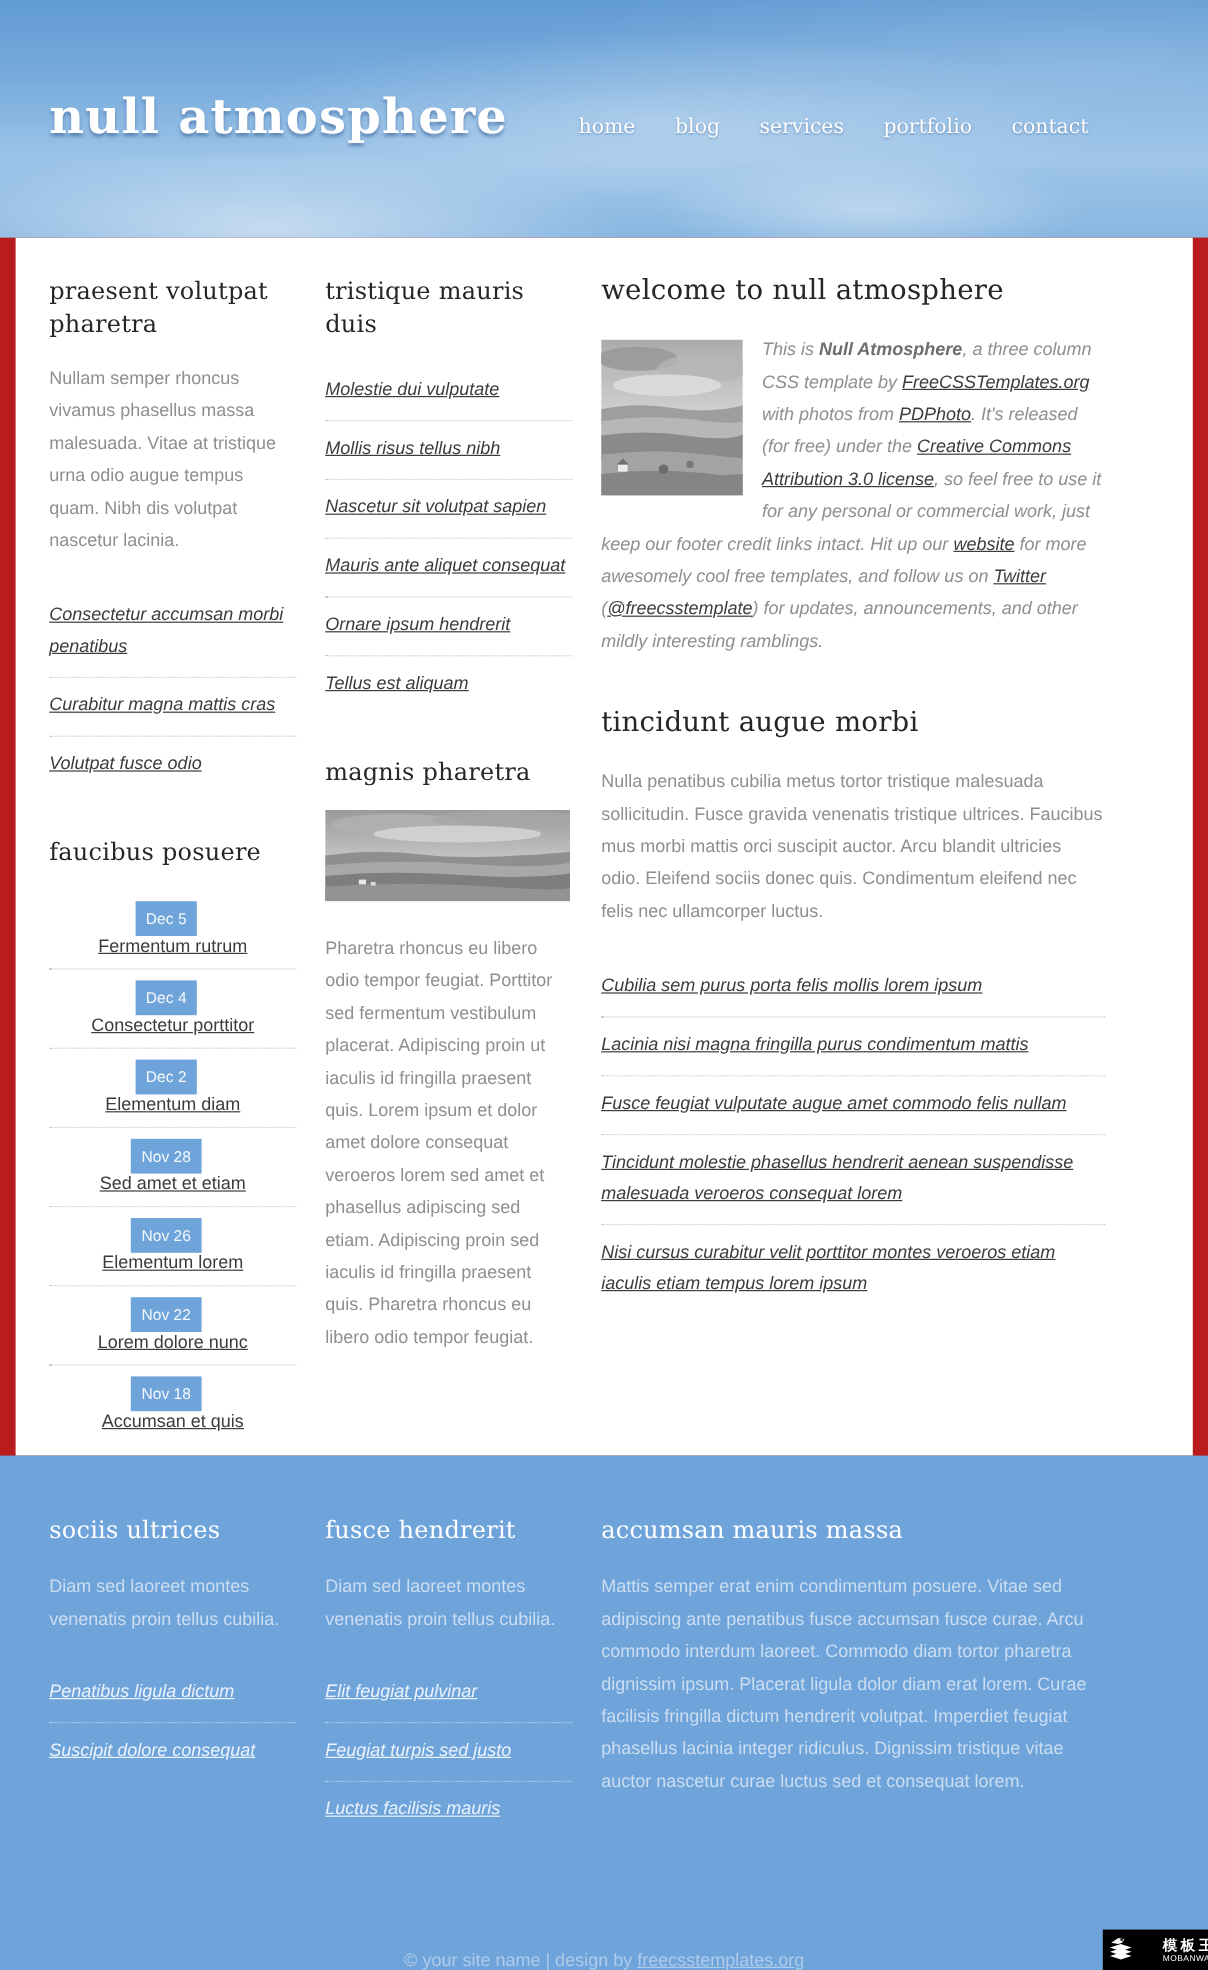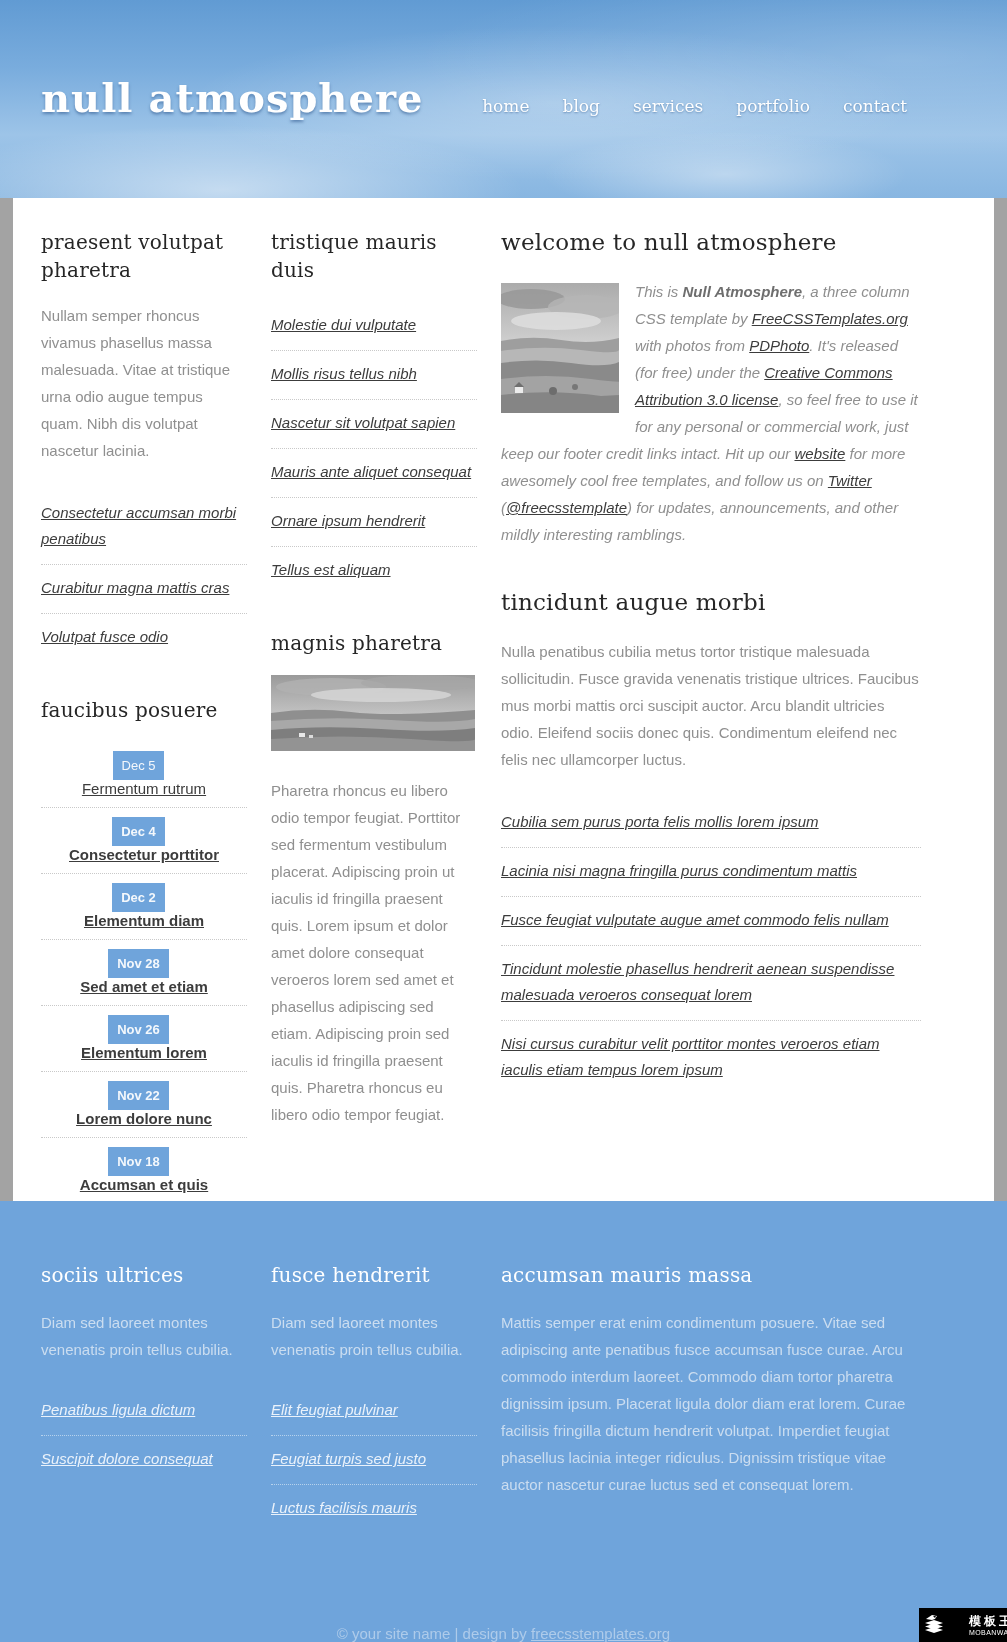--- a/index.html
+++ b/index.html
@@ -7,7 +7,7 @@
   body { font-family: "Liberation Sans", "DejaVu Sans", sans-serif; }
 
   .page { width: 1007px; height: 1642px; margin: 0 auto; position: relative;
-          display: flex; flex-direction: column; overflow: hidden; background: #a3a3a3; }
+          display: flex; flex-direction: column; overflow: hidden; background: #b91c1c; }
 
   
   .sky-header {

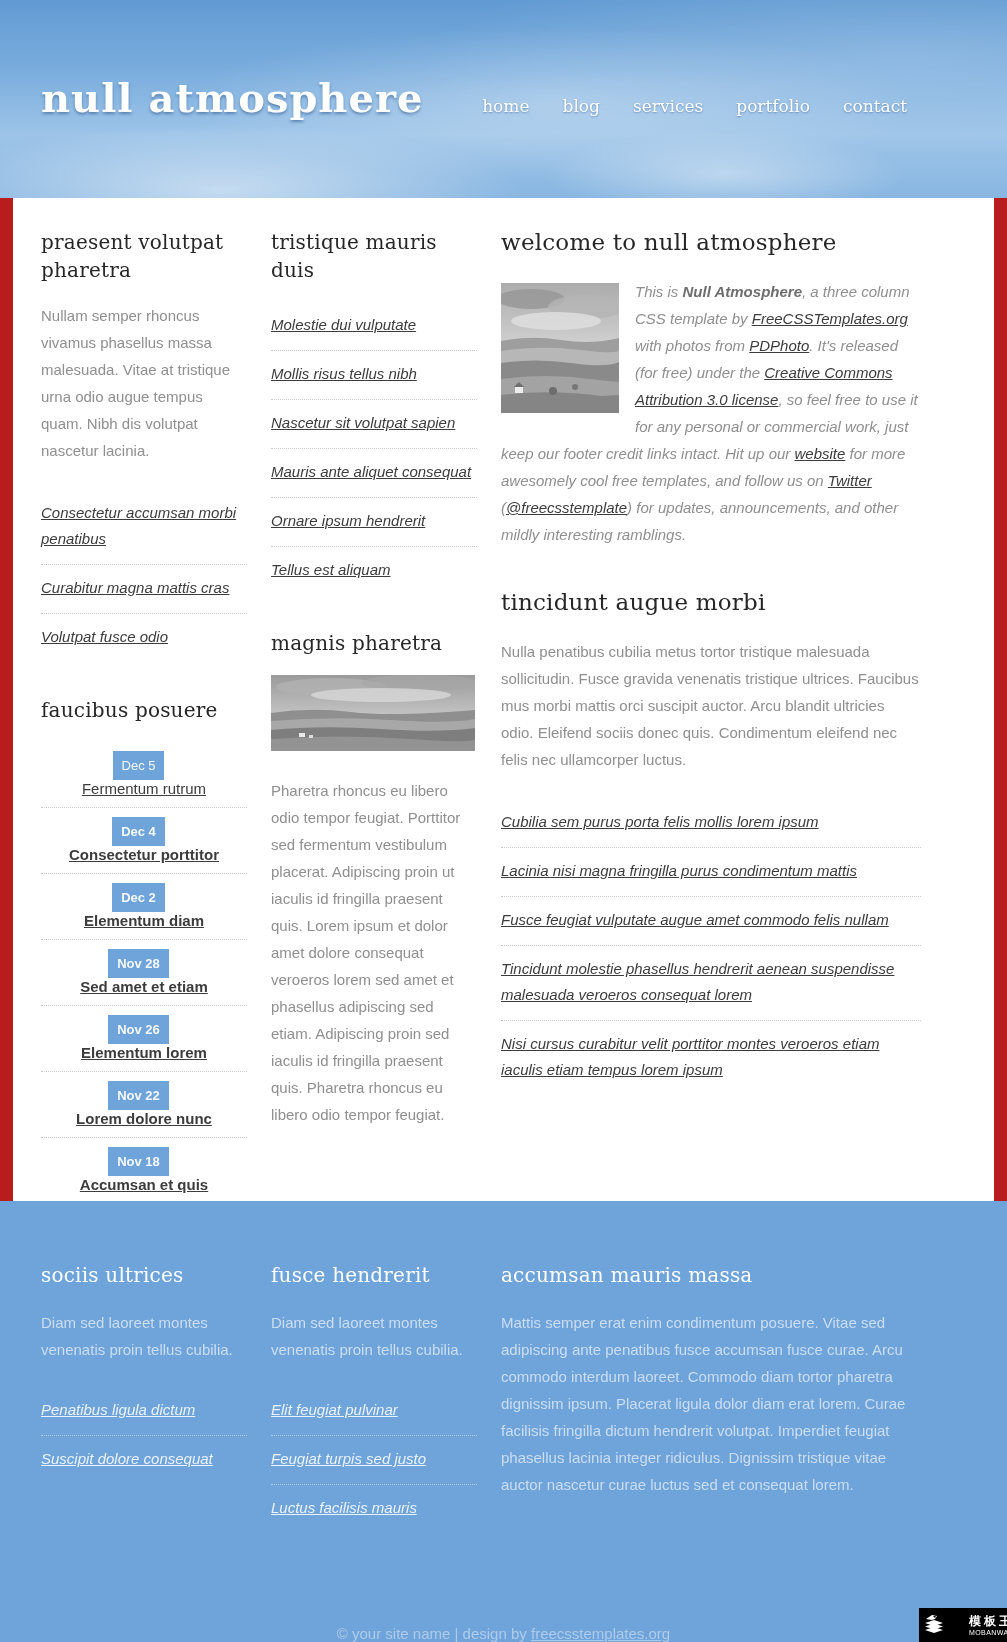--- a/index.html
+++ b/index.html
@@ -57,7 +57,7 @@
 
   ul.post-list { list-style: none; }
   ul.post-list li { display: flex; align-items: center; padding: 9px 0 10px; flex-direction: column; }
-  ul.post-list li + li { border-top: 1px dotted #c9c9c9; font-weight: bold; }
+  ul.post-list li + li { border-top: 1px dotted #c9c9c9; }
   .date-badge {
     background: #6FA4DB; color: #F4F8FC; font-size: 13px; line-height: 1;
     padding: 8px 9px; margin-right: 11px; white-space: nowrap; flex: 0 0 auto;

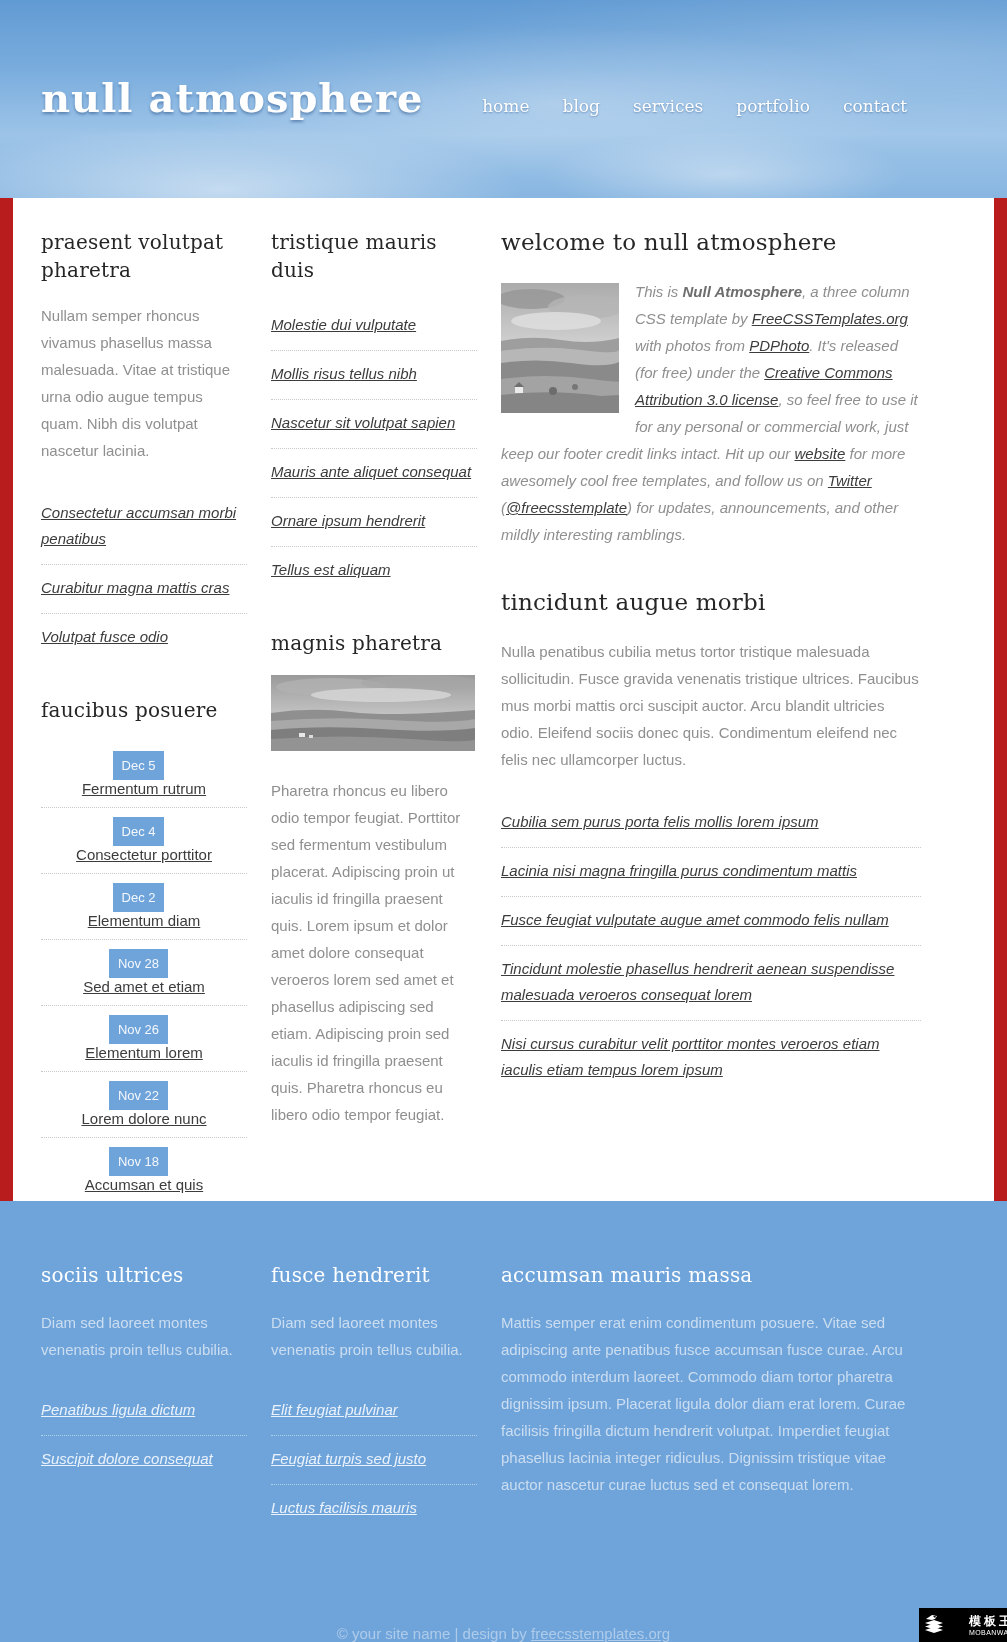--- a/index.html
+++ b/index.html
@@ -74,7 +74,7 @@
   .clearfix::after { content: ""; display: block; clear: both; }
 
   
-  .site-footer { flex: 1 1 auto; background: #6FA4DB; padding-top: 60px; color: #CBDDF0; }
+  .site-footer { flex: 1 1 auto; background: #6FA4DB; padding-top: 48px; color: #CBDDF0; }
   .footer-cols { display: flex; padding-left: 41px; }
   .f-col-a { width: 206px; margin-right: 24px; flex: 0 0 206px; }
   .f-col-b { width: 206px; margin-right: 24px; flex: 0 0 206px; }

